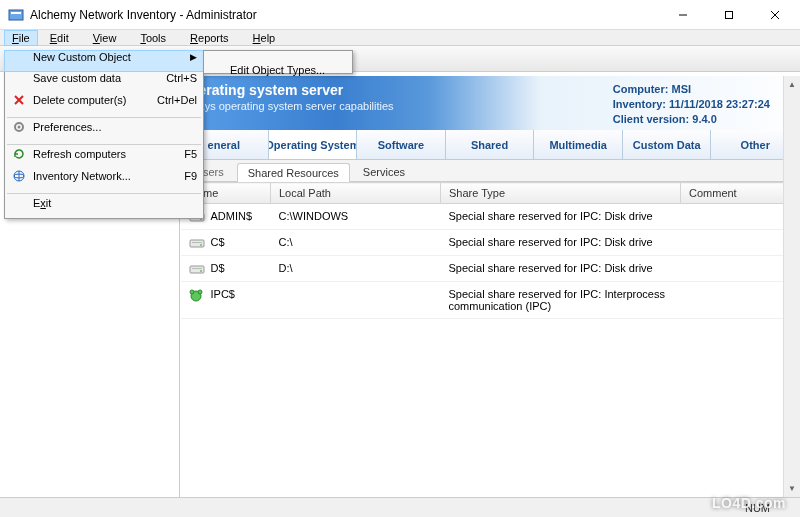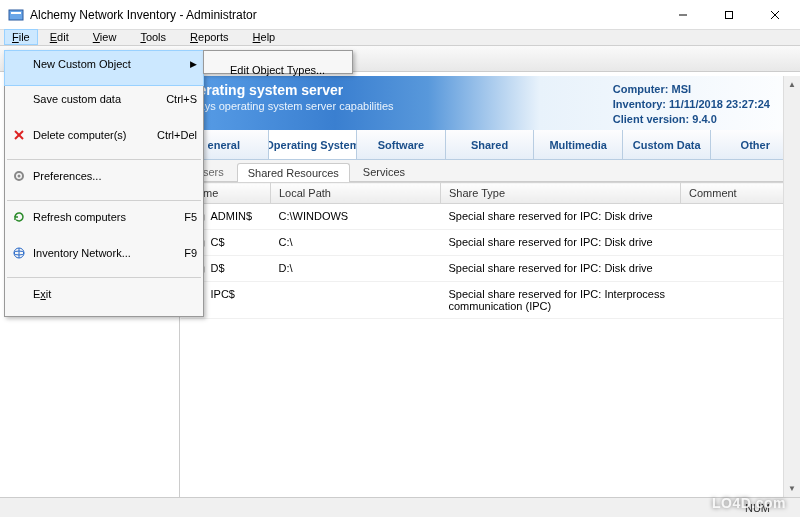--- a/index.html
+++ b/index.html
@@ -13,7 +13,7 @@
 .titlebar .winbtn { width: 46px; height: 30px; display: flex; align-items: center; justify-content: center; color: #000; }
 
 
-.menubar { height: 16px; background: #f0f0f0; display: flex; align-items: flex-end; padding: 0 4px; border-bottom: 1px solid #d0d0d0; }
+.menubar { height: 16px; background: #f0f0f0; display: flex; align-items: center; padding: 0 4px; border-bottom: 1px solid #d0d0d0; }
 .menubar .menuitem { padding: 2px 12px; display: flex; align-items: center; font-size: 11px; }
 .menubar .menuitem.open { background: #cce8ff; border: 1px solid #99d1ff; padding: 1px 7px; }
 .menubar .menuitem .ul { text-decoration: underline; }

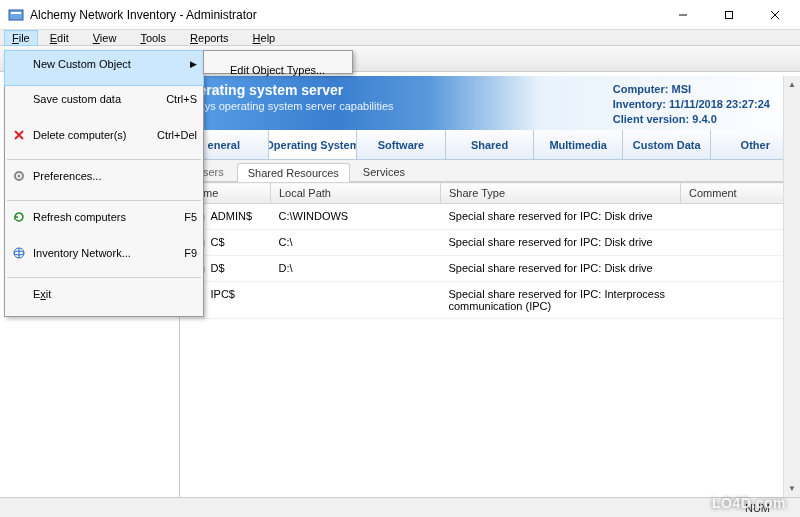--- a/index.html
+++ b/index.html
@@ -23,7 +23,7 @@
 
 
 .dropdown { position: absolute; left: 4px; top: 50px; width: 200px; background: #f7f7f7; border: 1px solid #999; box-shadow: 2px 2px 4px rgba(0,0,0,.25); z-index: 100; }
-.dropdown .ddrow { display: flex; align-items: center; height: 36px; padding: 0 6px 8px 4px; font-size: 11px; position: relative; }
+.dropdown .ddrow { display: flex; align-items: center; height: 22px; padding: 0 6px 8px 4px; font-size: 11px; position: relative; }
 .dropdown .ddrow.highlight { background: #cce8ff; border: 1px solid #99d1ff; margin: -1px; }
 .dropdown .ddicon { width: 20px; height: 16px; display: flex; align-items: center; justify-content: center; margin-right: 4px; }
 .dropdown .ddlabel { flex: 1; }

